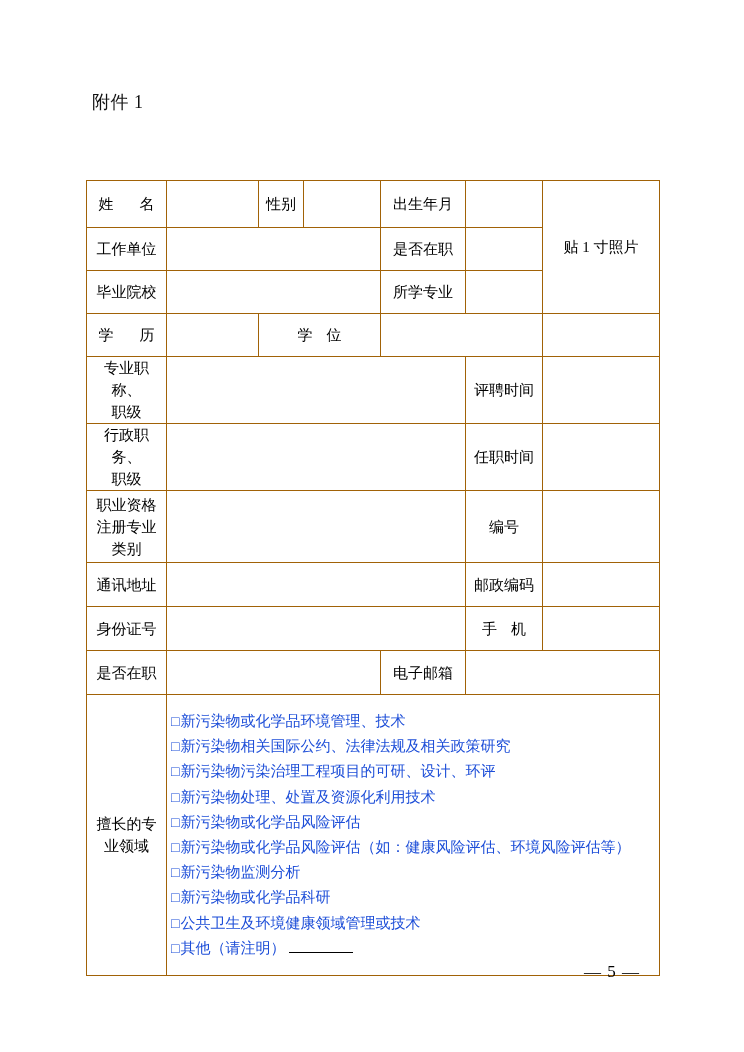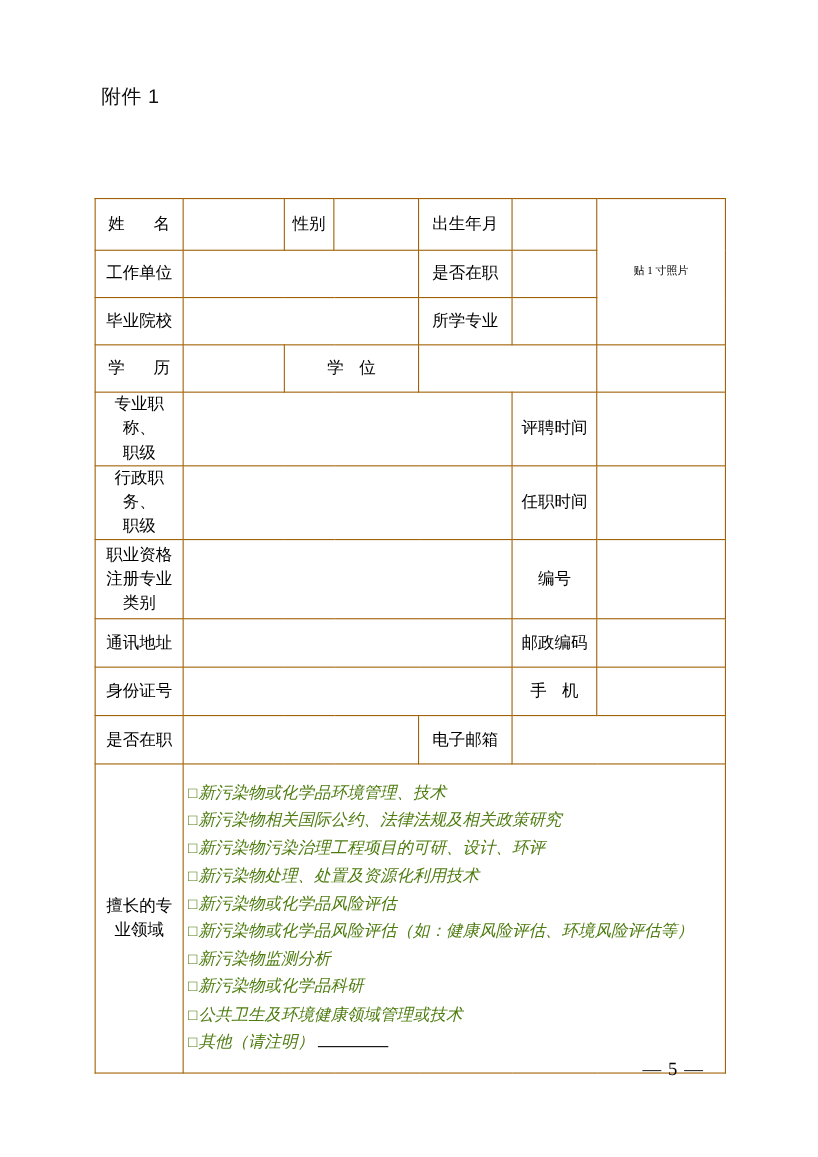--- a/index.html
+++ b/index.html
@@ -28,8 +28,8 @@
   .attachment-label {
     position: absolute;
     left: 92px;
-    top: 76px;
-    font-family: Liberation Sans, sans-serif;
+    top: 90px;
+    font-family: Liberation Serif, serif;
     font-size: 18px;
     line-height: 24px;
     letter-spacing: 0.5px;

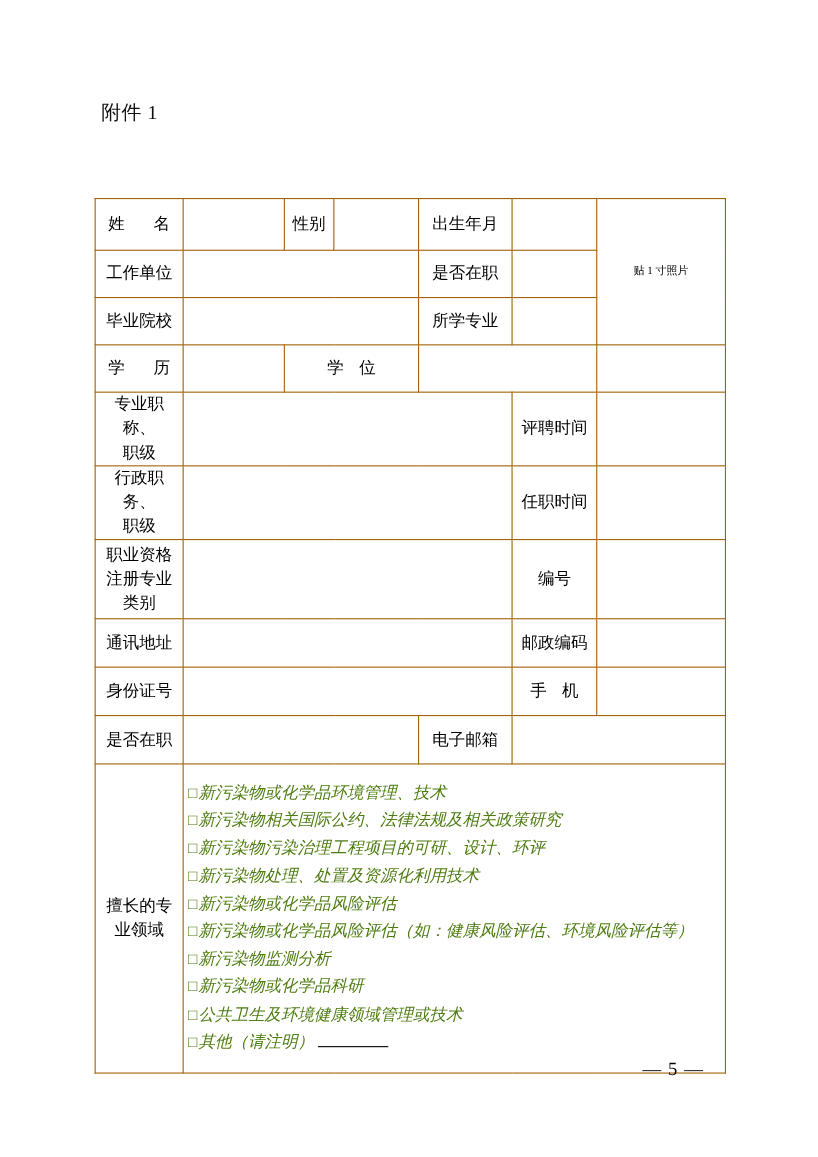--- a/index.html
+++ b/index.html
@@ -86,7 +86,7 @@
   .sp-mid .gap { display: inline-block; width: 14px; }
 
   .photo-cell {
-    font-size: 10px;
+    font-size: 15px;
     white-space: nowrap;
   }
 

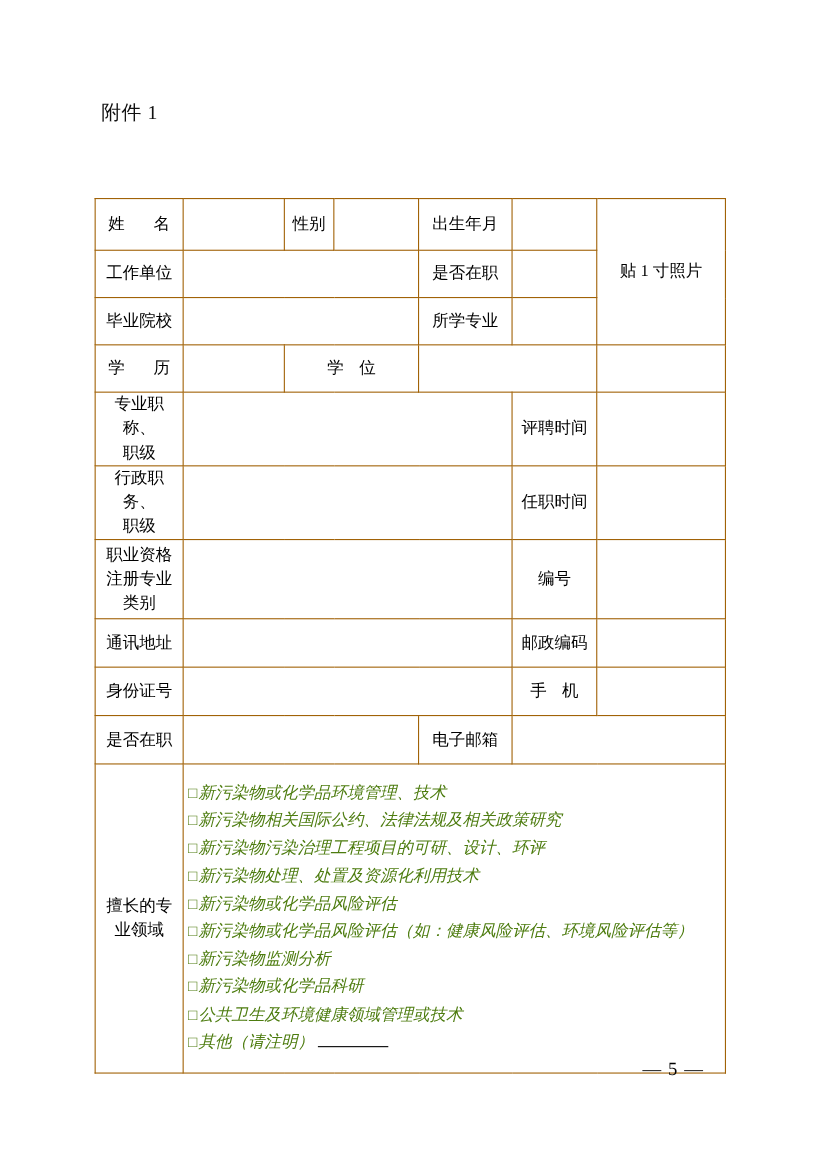--- a/index.html
+++ b/index.html
@@ -104,9 +104,8 @@
     font-size: 15px;
     line-height: 25.2px;
     white-space: nowrap;
-    color: #4d7c0f;
+    color: #1d4ed8;
     text-align: left;
-    font-style: italic;
   }
   .chk-box {
     font-size: 14px;

